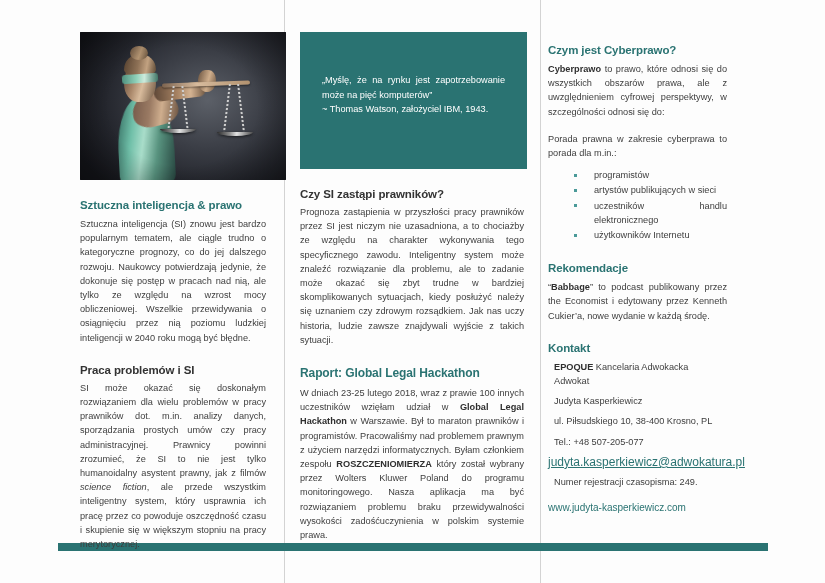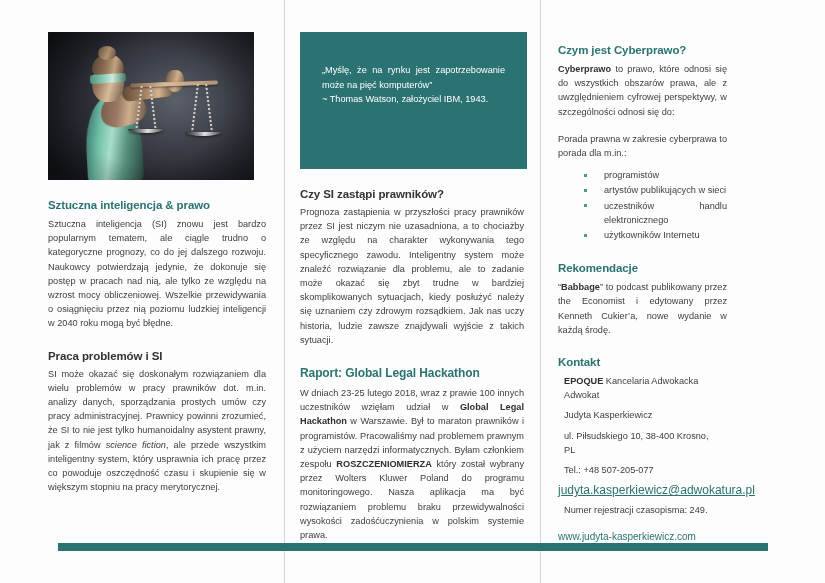--- a/index.html
+++ b/index.html
@@ -57,7 +57,7 @@
   }
   .col1 { width: 284px; padding: 32px 18px 0 48px; }
   .col2 { width: 256px; padding: 32px 16px 0 16px; }
-  .col3 { width: 244px; padding: 44px 57px 0 18px; border-radius: 14px; }
+  .col3 { width: 244px; padding: 44px 57px 0 8px; border-radius: 14px; }
 
   
   .photo {

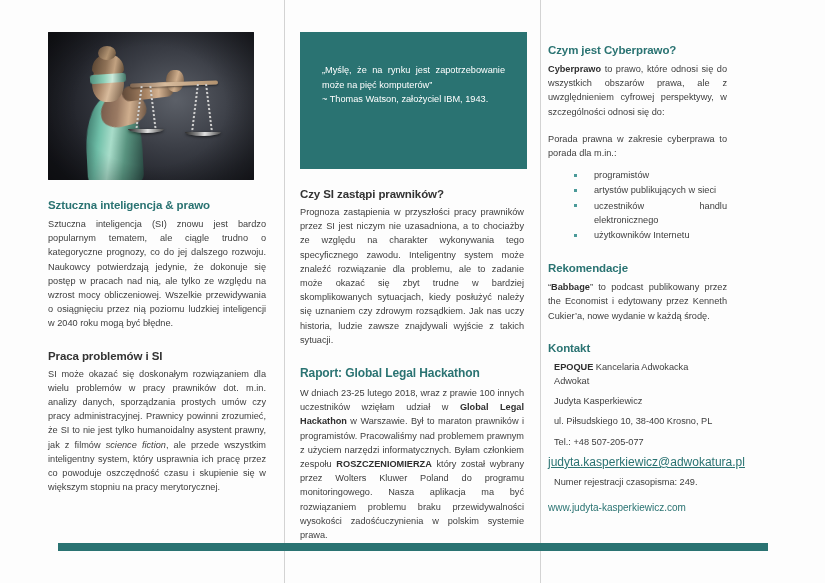--- a/index.html
+++ b/index.html
@@ -215,7 +215,7 @@
   .quote-box {
     background: #2a7372;
     color: #ffffff;
-    padding: 31px 22px 41px 22px;
+    padding: 41px 22px 41px 22px;
     box-sizing: border-box;
     width: 227px;
     min-height: 137px;

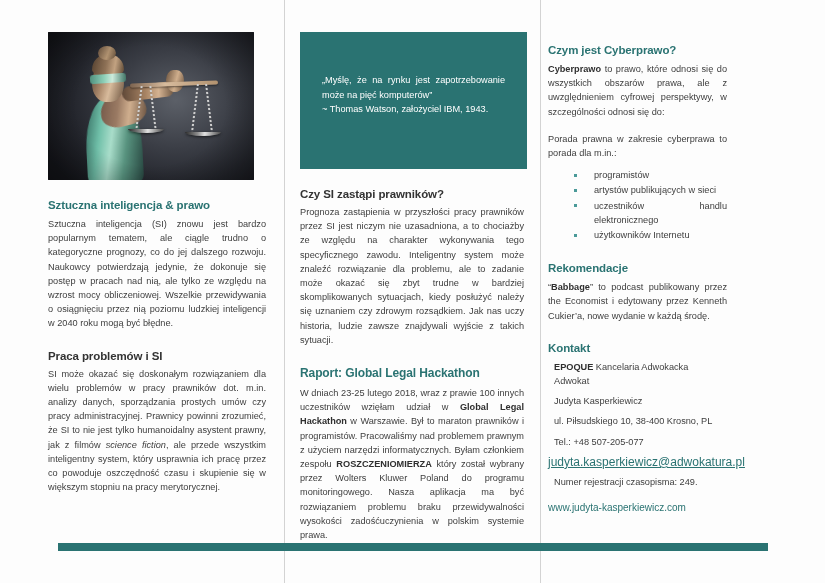--- a/index.html
+++ b/index.html
@@ -55,7 +55,7 @@
   .col {
     box-sizing: border-box;
   }
-  .col1 { width: 284px; padding: 32px 18px 0 48px; }
+  .col1 { width: 284px; padding: 32px 18px 0 80px; }
   .col2 { width: 256px; padding: 32px 16px 0 16px; }
   .col3 { width: 244px; padding: 44px 57px 0 8px; border-radius: 14px; }
 

